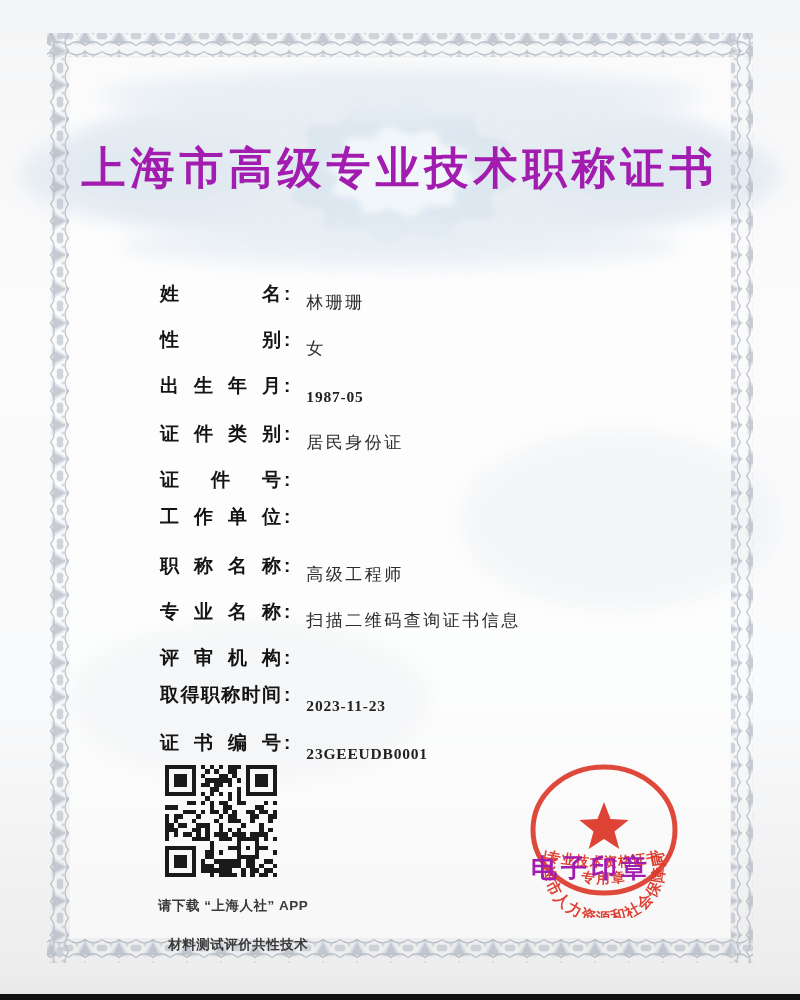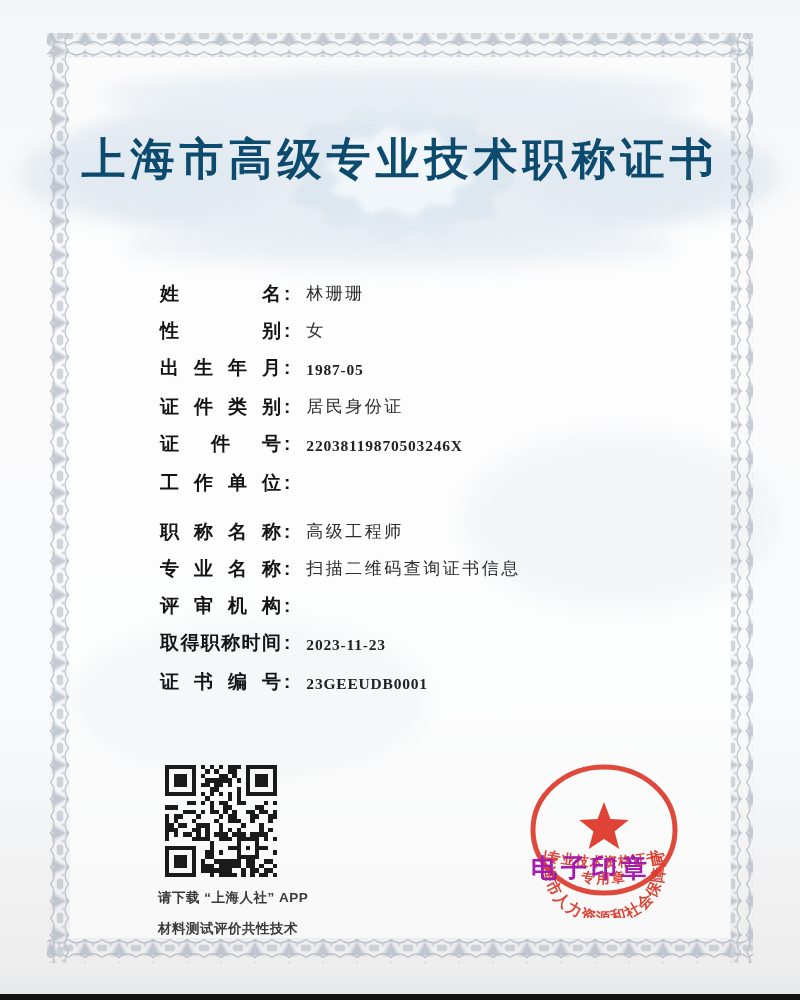--- a/index.html
+++ b/index.html
@@ -11,8 +11,8 @@
   }
   .bg-svg{position:absolute;left:0;top:0;z-index:0;}
   .cert-title{
-    position:absolute;left:0;top:130px;width:800px;text-align:center;
-    font-size:44px;font-weight:900;letter-spacing:5px;color:#0c4a6e;z-index:3;
+    position:absolute;left:0;top:139px;width:800px;text-align:center;
+    font-size:44px;font-weight:900;letter-spacing:5px;color:#a21caf;z-index:3;
     font-family:"Liberation Sans",sans-serif;white-space:nowrap;
   }
   .fields{position:absolute;left:160px;top:281px;width:580px;z-index:3;}

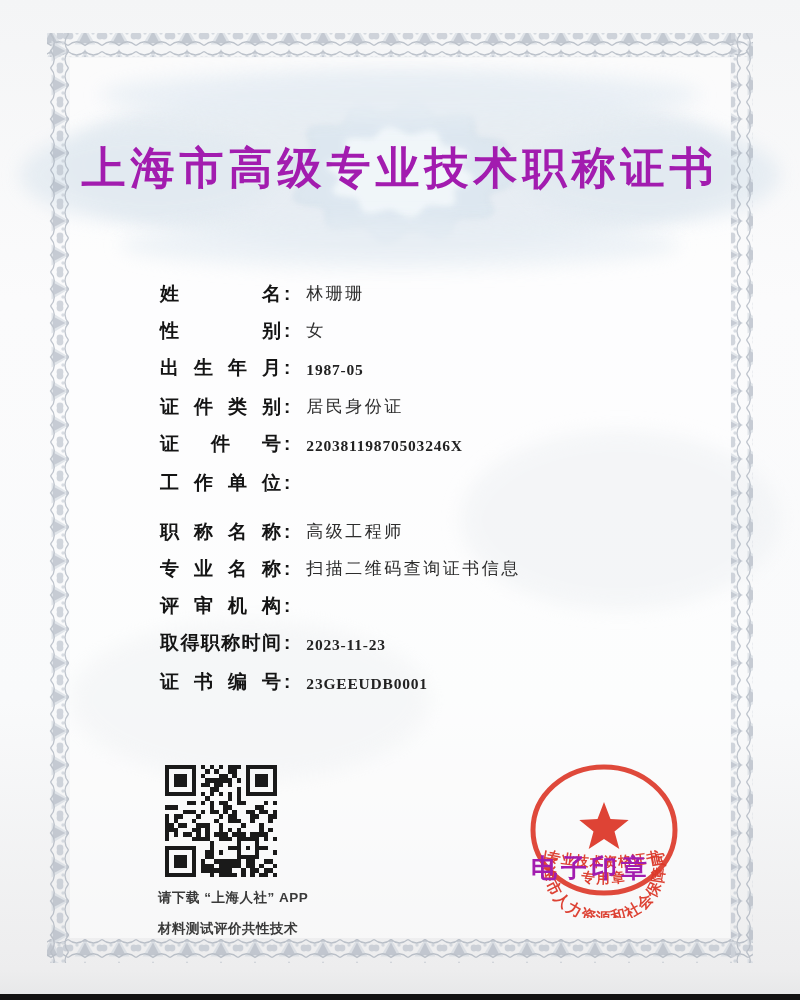--- a/index.html
+++ b/index.html
@@ -26,6 +26,7 @@
   .fvalue{
     font-size:17px;line-height:25px;letter-spacing:2.5px;color:#2d2d2d;
     font-family:"DejaVu Serif","Liberation Serif",serif;
+    margin-top:9px;
   }
   .fvalue.wrap{width:378px;}
   .fvalue.num{

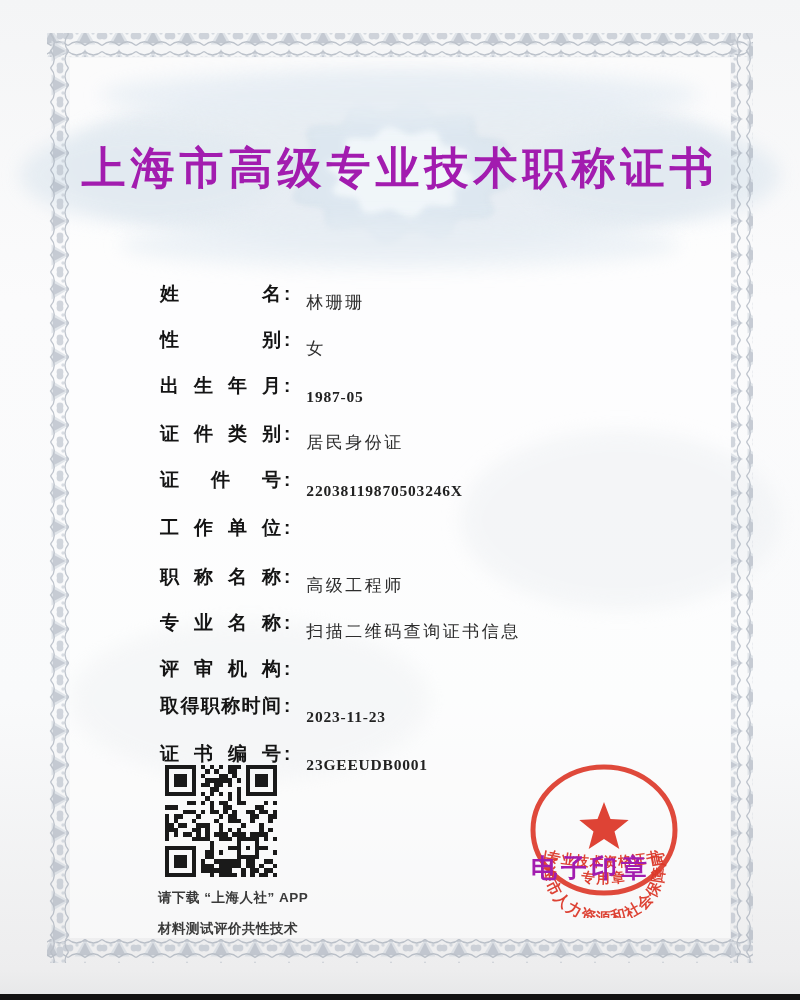--- a/index.html
+++ b/index.html
@@ -150,7 +150,6 @@
         <span>号</span>
       </span>
       <span class="colon">:</span>
-    <span class="fvalue num">22038119870503246X</span>
   </div>
   <div class="row">
     <span class="flabel">

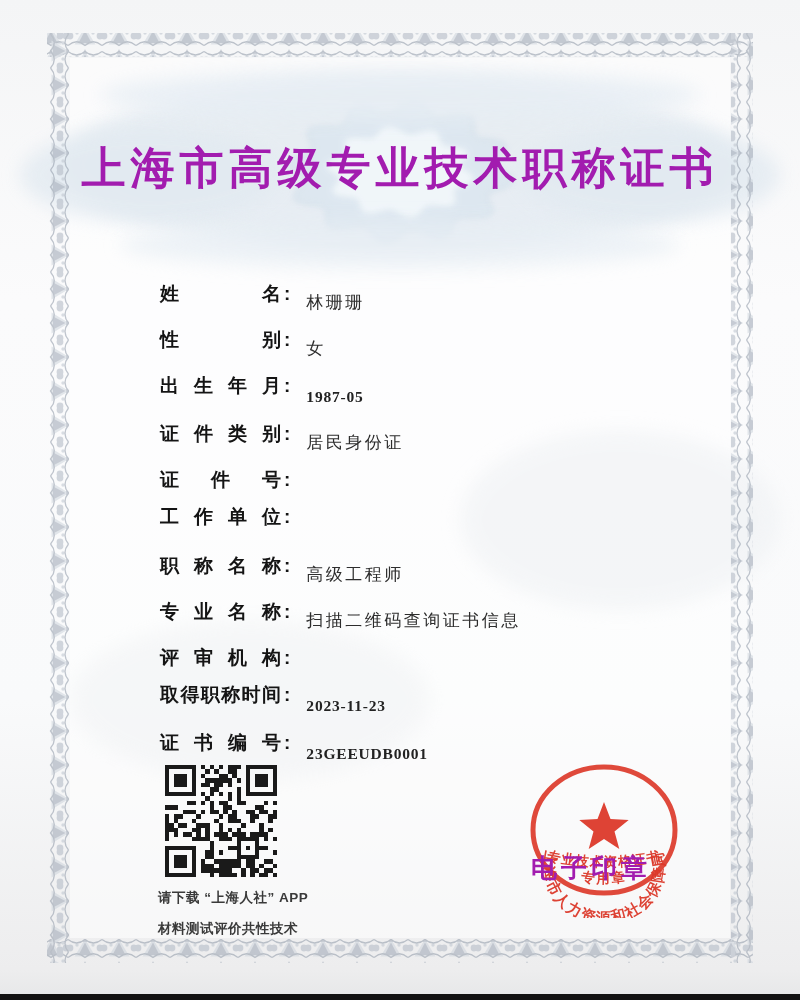--- a/index.html
+++ b/index.html
@@ -38,9 +38,10 @@
   .qr-block{position:absolute;left:165px;top:765px;z-index:3;}
   .qr-code{width:112px;height:112px;display:block;}
   .qr-caption{
-    margin:11px 0 0 -7px;font-size:13.5px;font-weight:700;color:#3a3a3a;
+    margin:19px 0 0 -7px;font-size:13.5px;font-weight:700;color:#3a3a3a;
     line-height:20px;letter-spacing:0.5px;white-space:nowrap;
     font-family:"Liberation Sans",sans-serif;
+    text-align:right;
   }
   .seal{position:absolute;left:516px;top:750px;z-index:4;}
   .seal-overlay{

